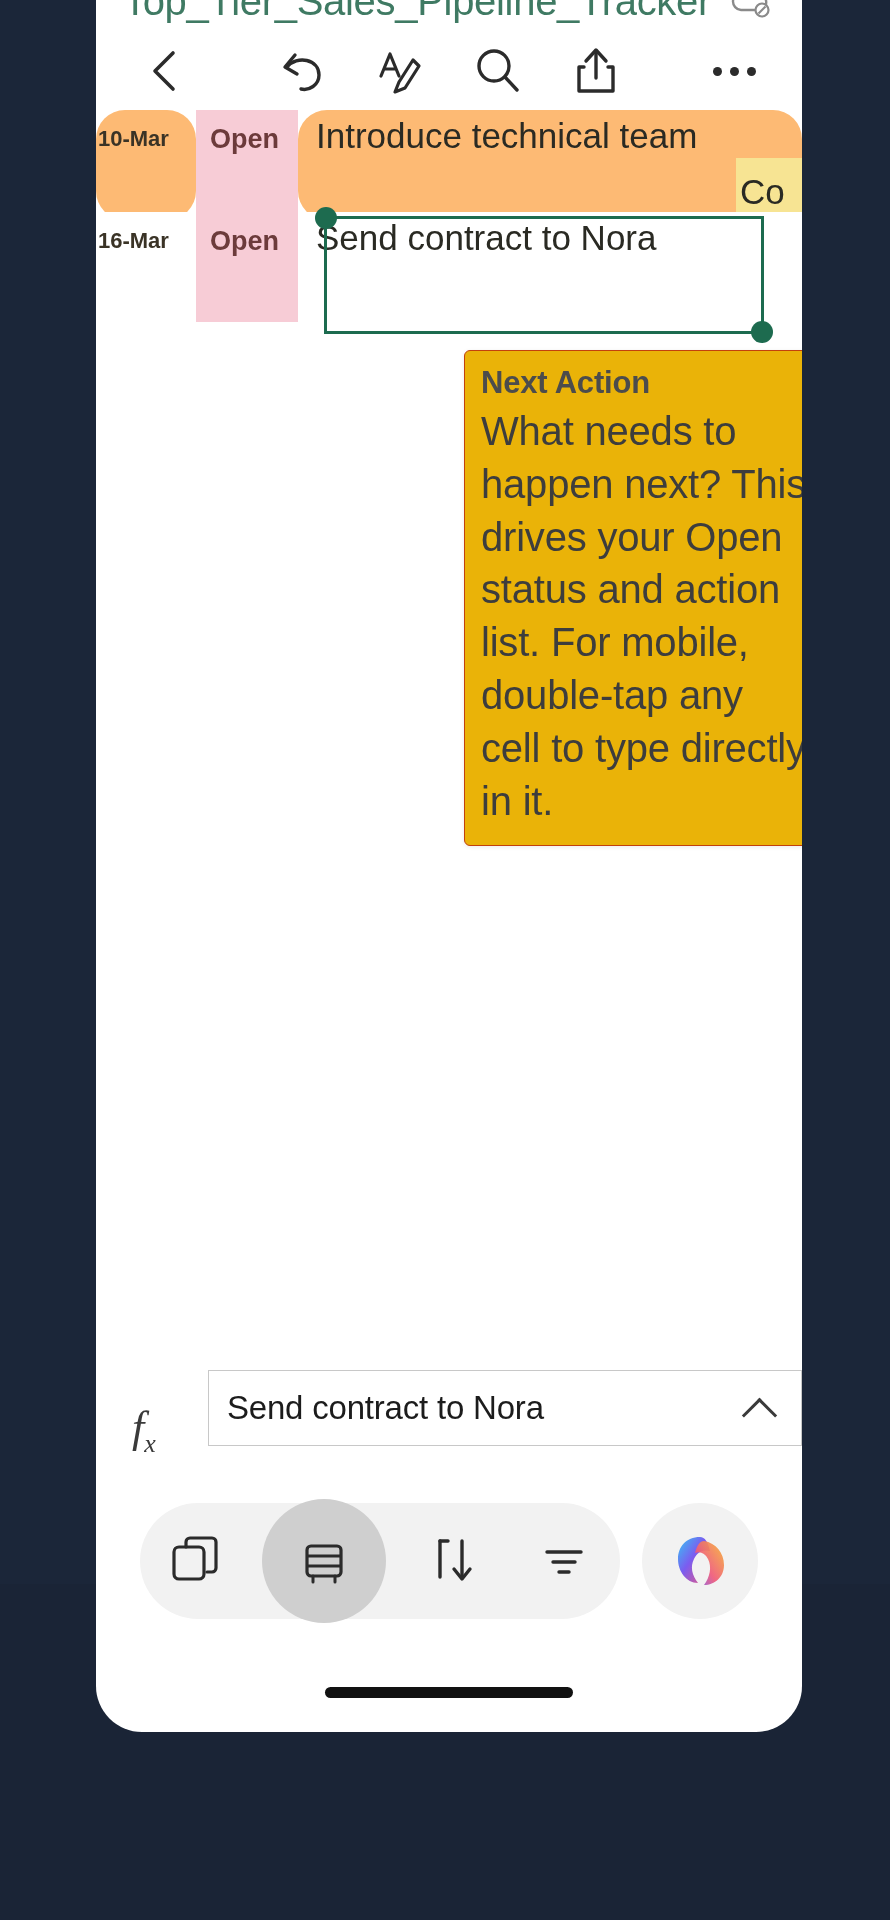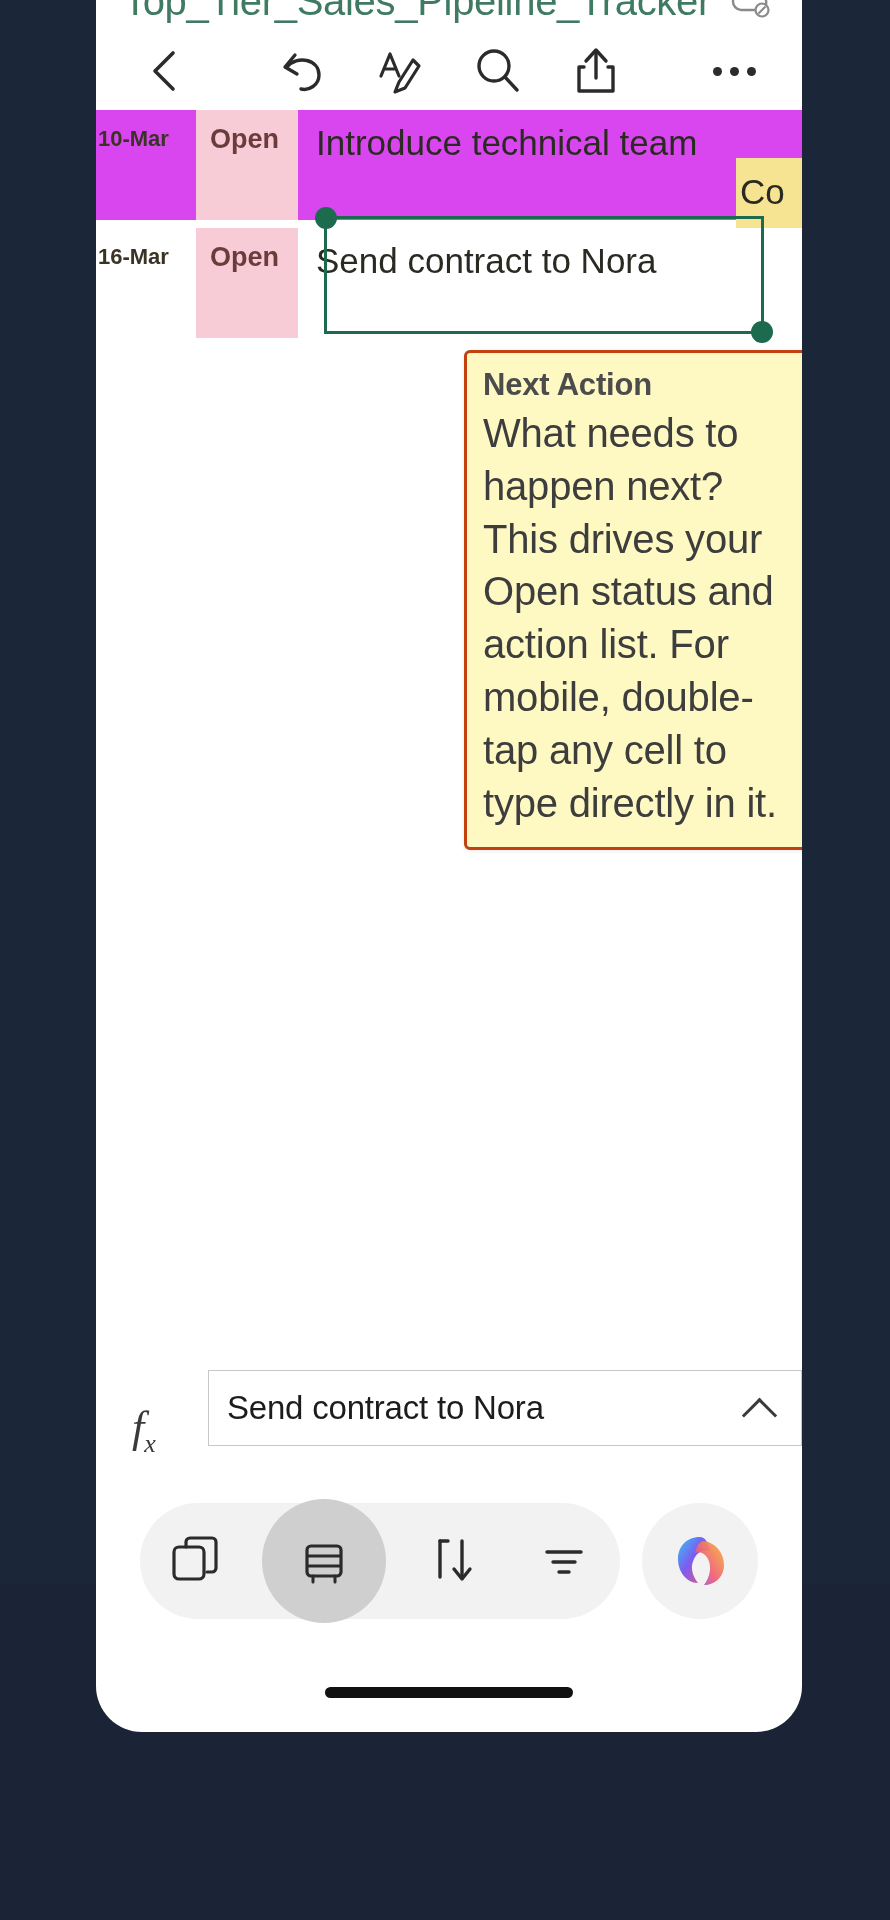--- a/index.html
+++ b/index.html
@@ -144,7 +144,7 @@
     flex: 1; font-size: 35px; color: #2a2a23;
     padding-left: 18px; padding-top: 14px; line-height: 1.08;
   }
-  .row-1 .c-date, .row-1 .c-action { background: #d946ef; }
+  .row-1 .c-date, .row-1 .c-action { background: #fdba74; border-radius: 29px; }
   .row-1 .c-status { background: #f7ccd6; }
   .row-2 .c-date { background: #ffffff; }
   .row-2 .c-status { background: #f7ccd6; }

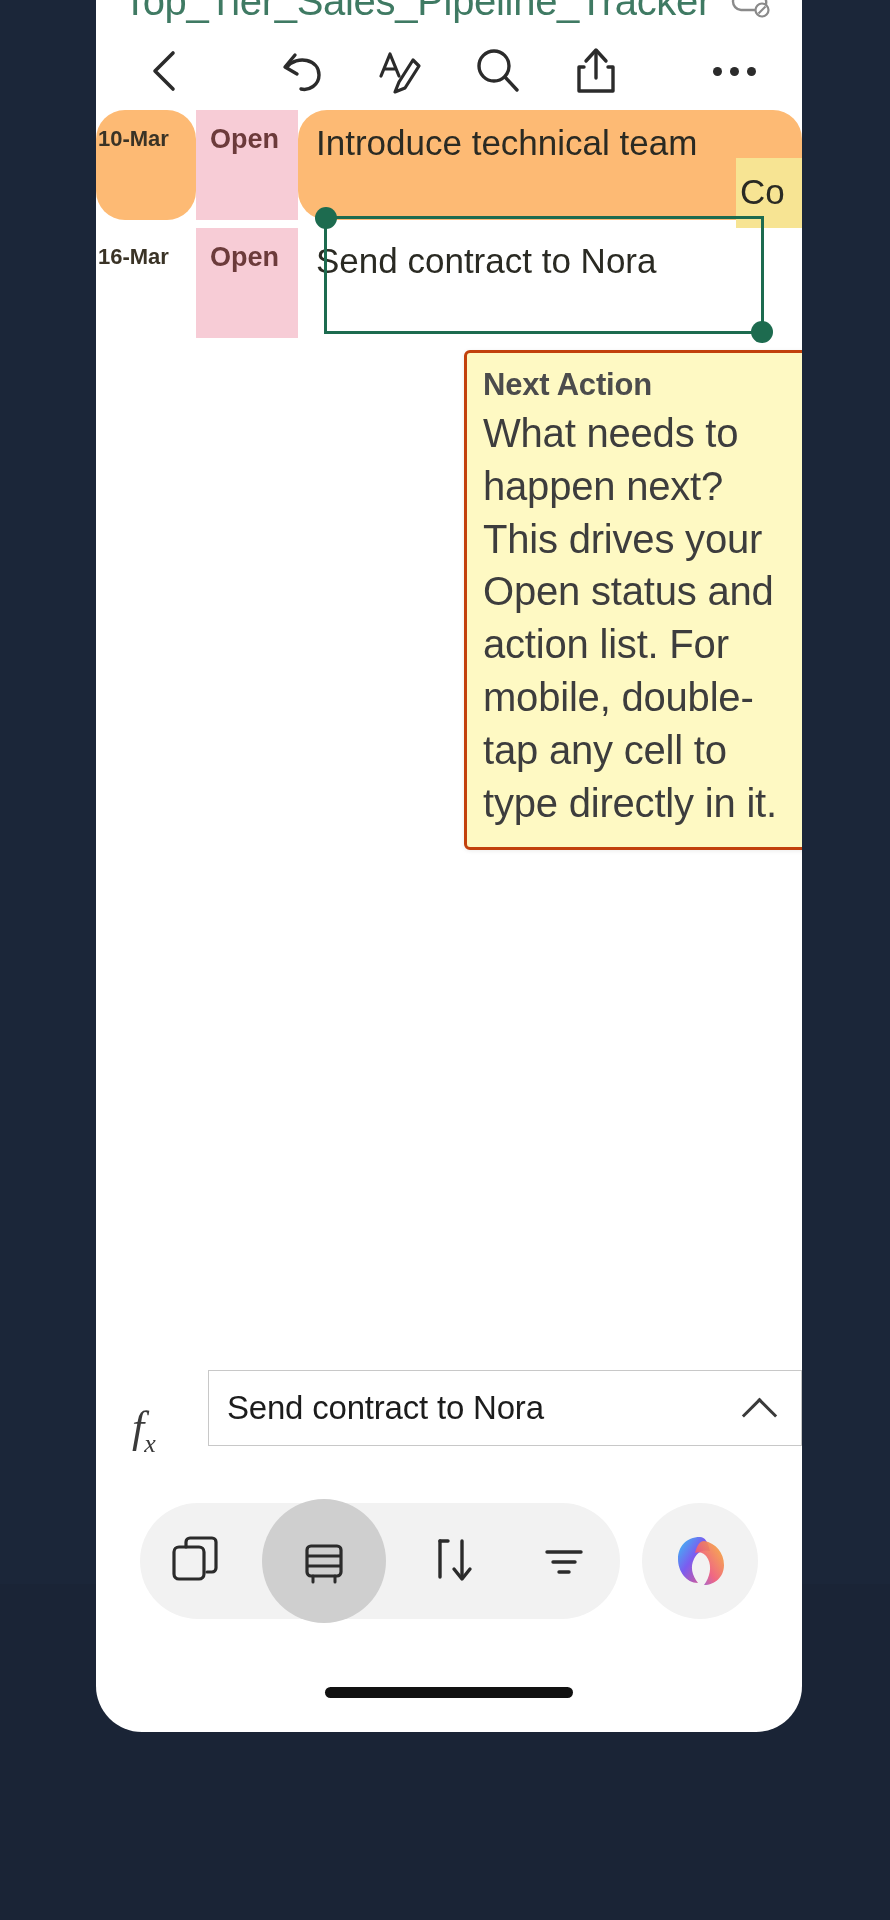--- a/index.html
+++ b/index.html
@@ -142,7 +142,7 @@
   }
   .c-action {
     flex: 1; font-size: 35px; color: #2a2a23;
-    padding-left: 18px; padding-top: 14px; line-height: 1.08;
+    padding-left: 18px; padding-top: 7px; line-height: 1.08;
   }
   .row-1 .c-date, .row-1 .c-action { background: #fdba74; border-radius: 29px; }
   .row-1 .c-status { background: #f7ccd6; }

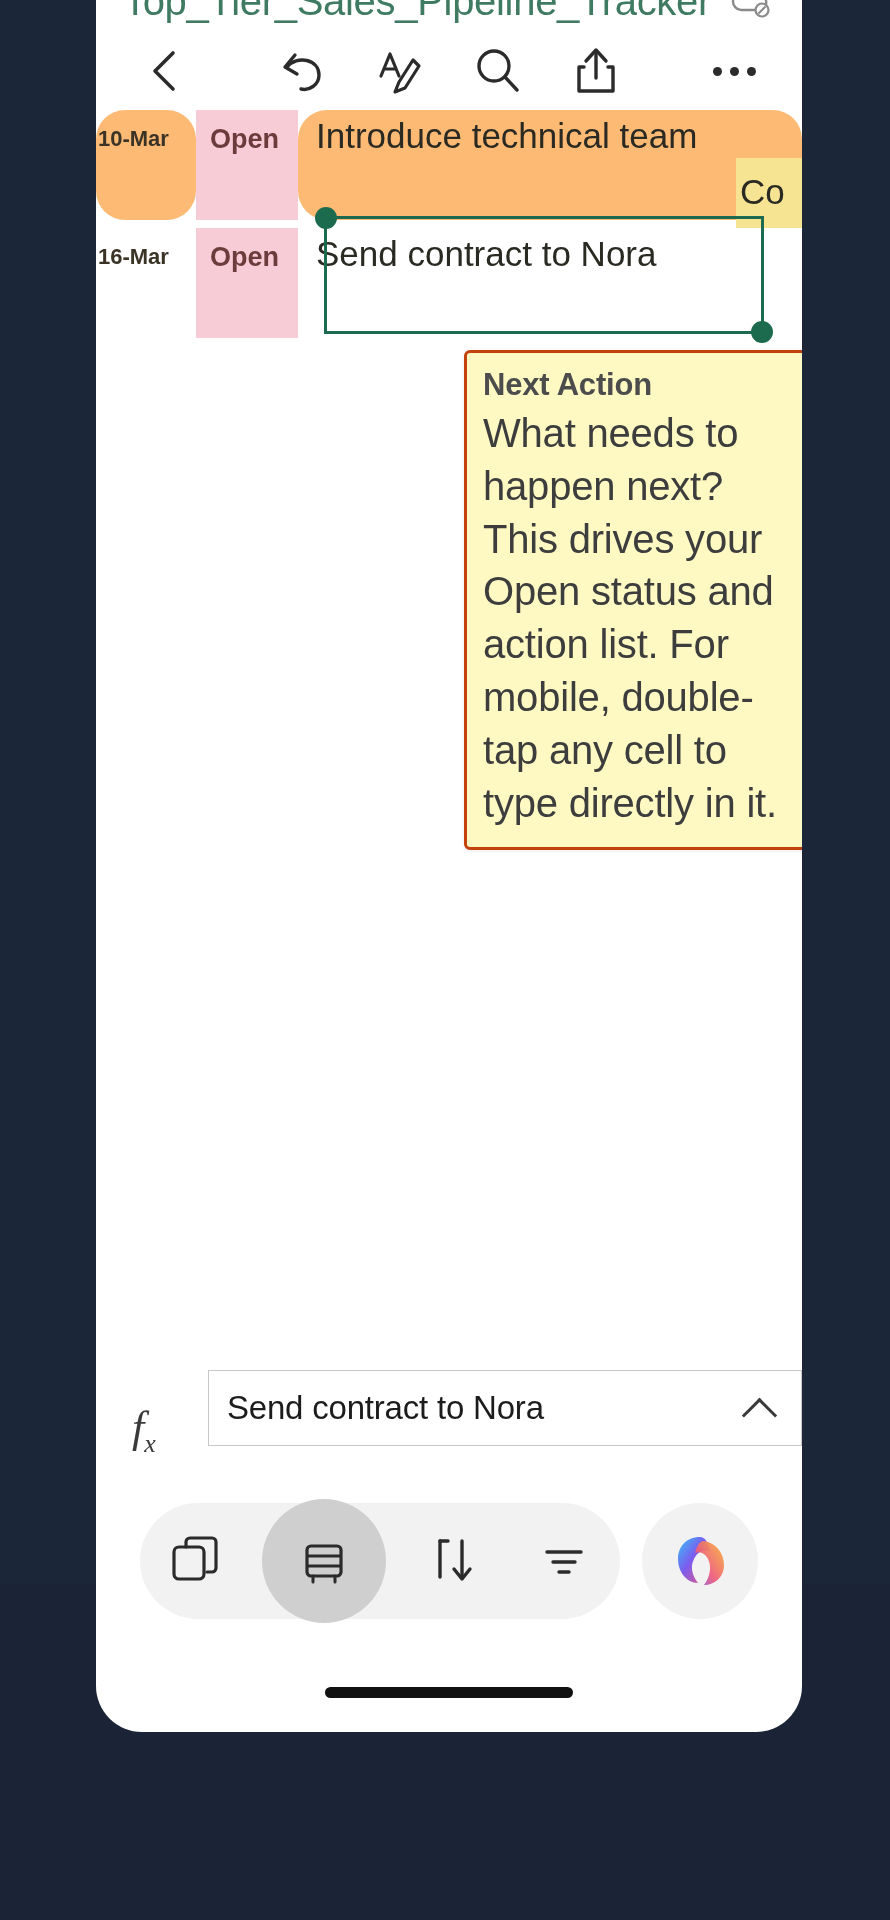--- a/index.html
+++ b/index.html
@@ -128,7 +128,7 @@
     display: flex;
   }
   .row-1 { top: 0; height: 110px; }
-  .row-2 { top: 118px; height: 110px; border-radius: 31px; }
+  .row-2 { top: 102px; height: 110px; border-radius: 31px; }
   .cell { display: flex; align-items: flex-start; padding-top: 8px; }
   .c-date {
     width: 100px; flex: none;

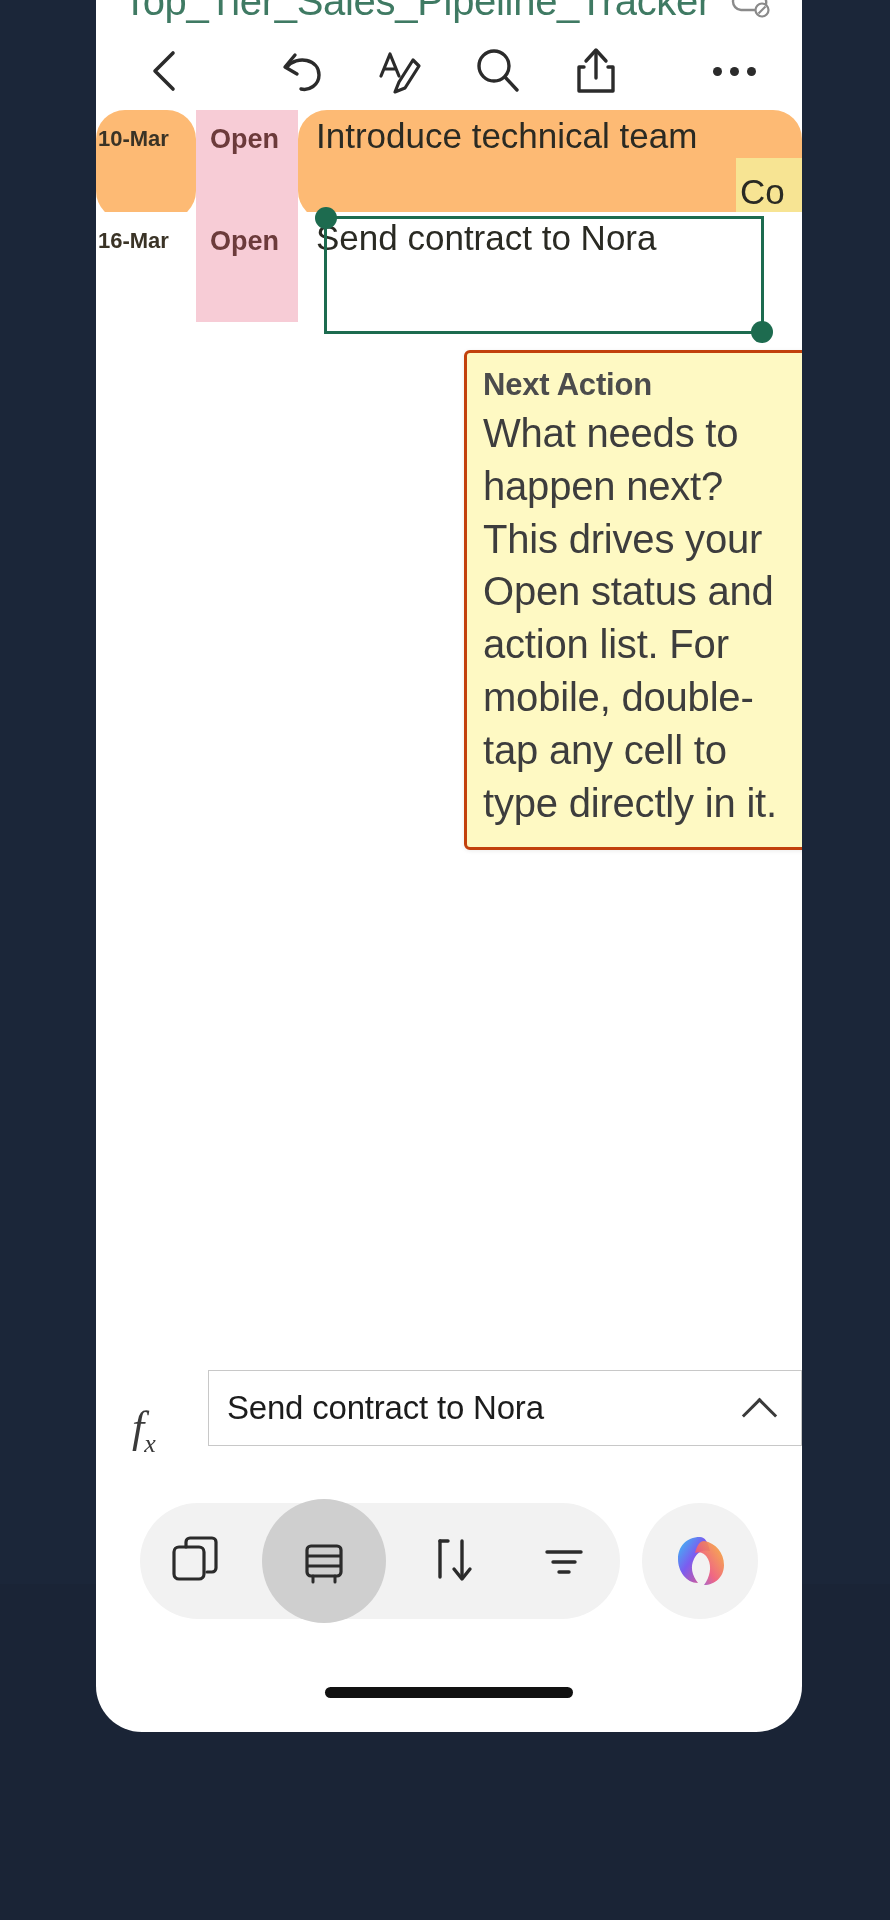--- a/index.html
+++ b/index.html
@@ -179,8 +179,8 @@
     position: absolute;
     left: 368px; top: 240px;
     width: 360px;
-    background: #fef9c3;
-    border: 3px solid #c2410c;
+    background: #eab308;
+    border: 1px solid #c2410c;
     border-radius: 6px;
     padding: 14px 16px 18px 16px;
     box-shadow: 0 1px 4px rgba(0,0,0,0.08);

